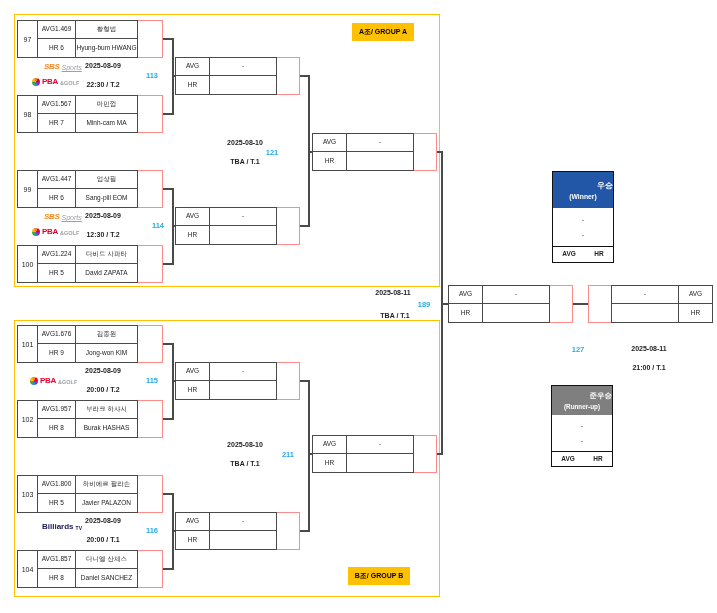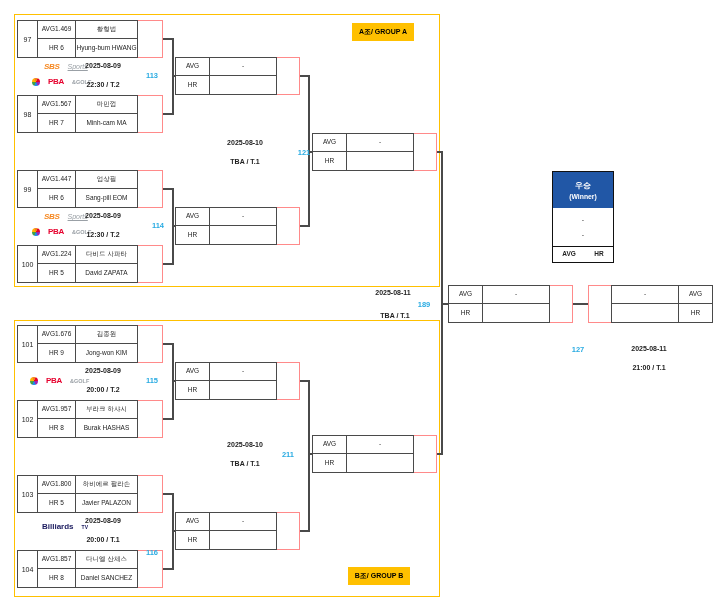--- a/index.html
+++ b/index.html
@@ -49,7 +49,7 @@
   .mno { position:absolute; width:24px; text-align:center; font-size:7.5px; font-weight:700; color:#29ABE2; }
 
   
-  .logo { position:absolute; display:flex; align-items:center; gap:8px; white-space:nowrap; }
+  .logo { position:absolute; display:flex; align-items:flex-end; gap:2px; white-space:nowrap; }
   .sbs-txt { font-size:8px; font-weight:700; font-style:italic; color:#F6871F; letter-spacing:-0.3px; }
   .sbs-sub { font-size:7px; font-style:italic; color:#9aa0a6; text-decoration:underline; }
   .peacock { width:8px; height:8px; border-radius:50%;

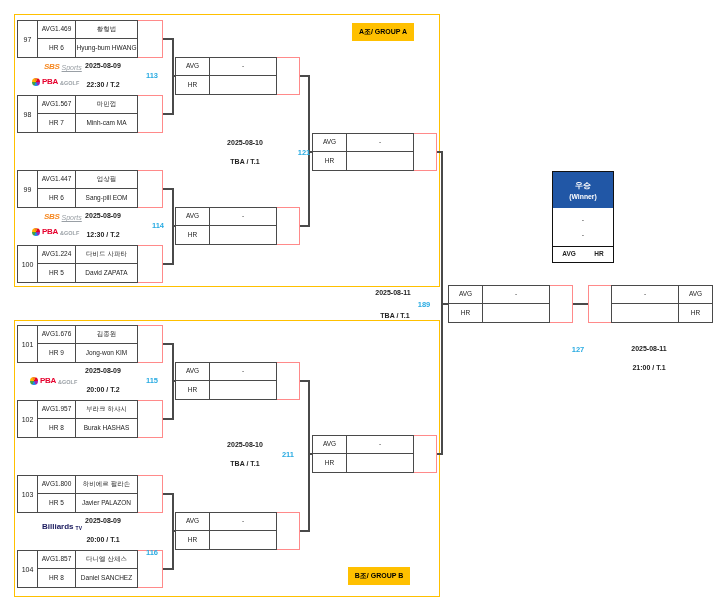--- a/index.html
+++ b/index.html
@@ -300,7 +300,7 @@
 
   <div class="idate" style="left:200px; top:139px;">2025-08-10</div>
   <div class="itime" style="left:200px; top:158px;">TBA / T.1</div>
-  <div class="mno" style="left:292px; top:148px;">121</div>
+  <div class="mno" style="left:260px; top:148px;">121</div>
 
   <div class="logo" style="left:30px; top:376px;">
     <span class="peacock"></span>

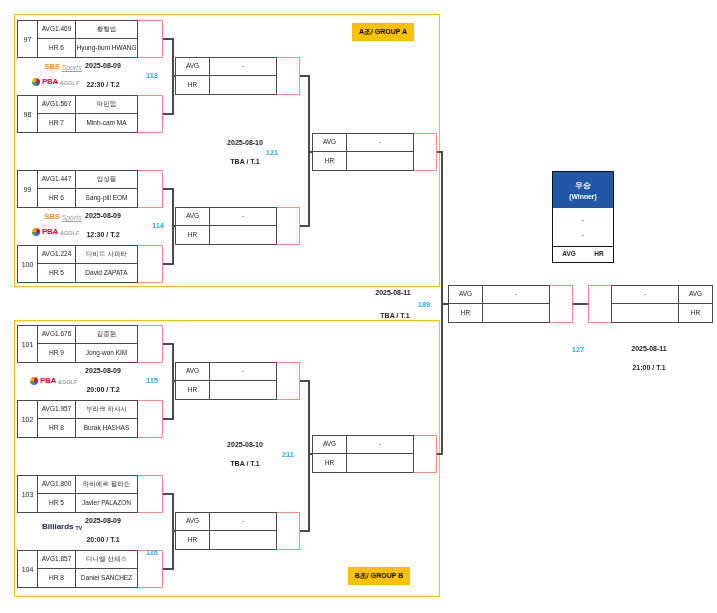--- a/index.html
+++ b/index.html
@@ -63,7 +63,7 @@
   .prize { position:absolute; width:62px; box-sizing:border-box; border:1.8px solid #111; background:#fff; }
   .phead { color:#fff; font-weight:700; text-align:center; display:flex; flex-direction:column;
            justify-content:center; gap:2px; }
-  .phead .k { font-size:8px; } .phead .e { font-size:6.8px; }
+  .phead .k { font-size:8px;text-align:right; } .phead .e { font-size:6.8px; }
   .pbody { display:flex; flex-direction:column; justify-content:space-evenly; align-items:center;
            font-size:7px; color:#222; }
   .pfoot { border-top:1.4px solid #111; display:flex; justify-content:space-around; align-items:center;

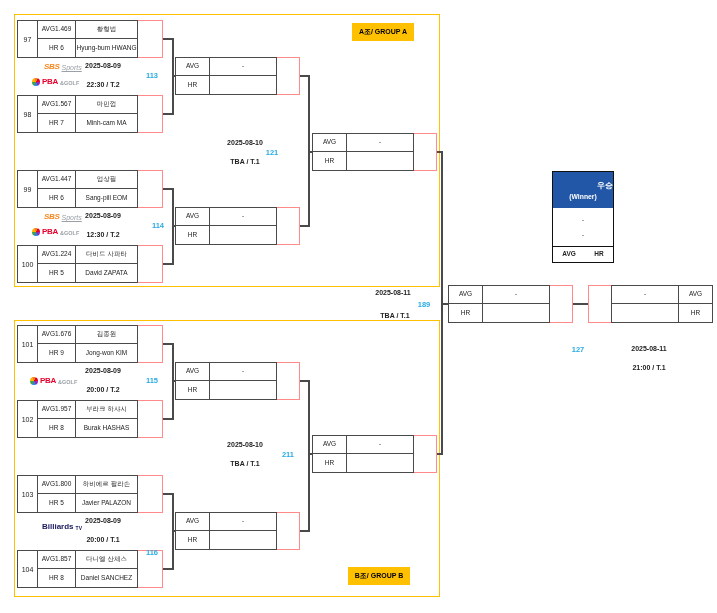--- a/index.html
+++ b/index.html
@@ -346,6 +346,20 @@
     </div>
   </div>
 
+  <div class="prize" style="left:551px; top:385px; height:82px;">
+    <div class="phead" style="background:#7F7F7F; height:29px;">
+      <div class="k" style="font-size:7.5px;">준우승</div>
+      <div class="e" style="font-size:6.3px;">(Runner-up)</div>
+    </div>
+    <div class="pbody" style="height:36px;">
+      <div>-</div>
+      <div>-</div>
+    </div>
+    <div class="pfoot" style="height:12px;">
+      <span>AVG</span>
+      <span>HR</span>
+    </div>
+  </div>
 
 </div>
 

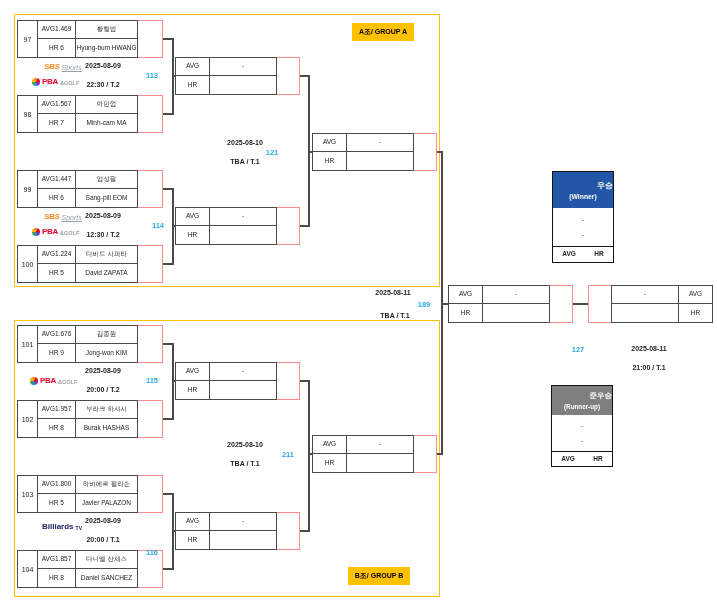--- a/index.html
+++ b/index.html
@@ -317,7 +317,7 @@
   </div>
   <div class="idate" style="left:58px; top:517px;">2025-08-09</div>
   <div class="itime" style="left:58px; top:536px;">20:00 / T.1</div>
-  <div class="mno" style="left:140px; top:548px;">116</div>
+  <div class="mno" style="left:140px; top:526px;">116</div>
 
   <div class="idate" style="left:200px; top:441px;">2025-08-10</div>
   <div class="itime" style="left:200px; top:460px;">TBA / T.1</div>

